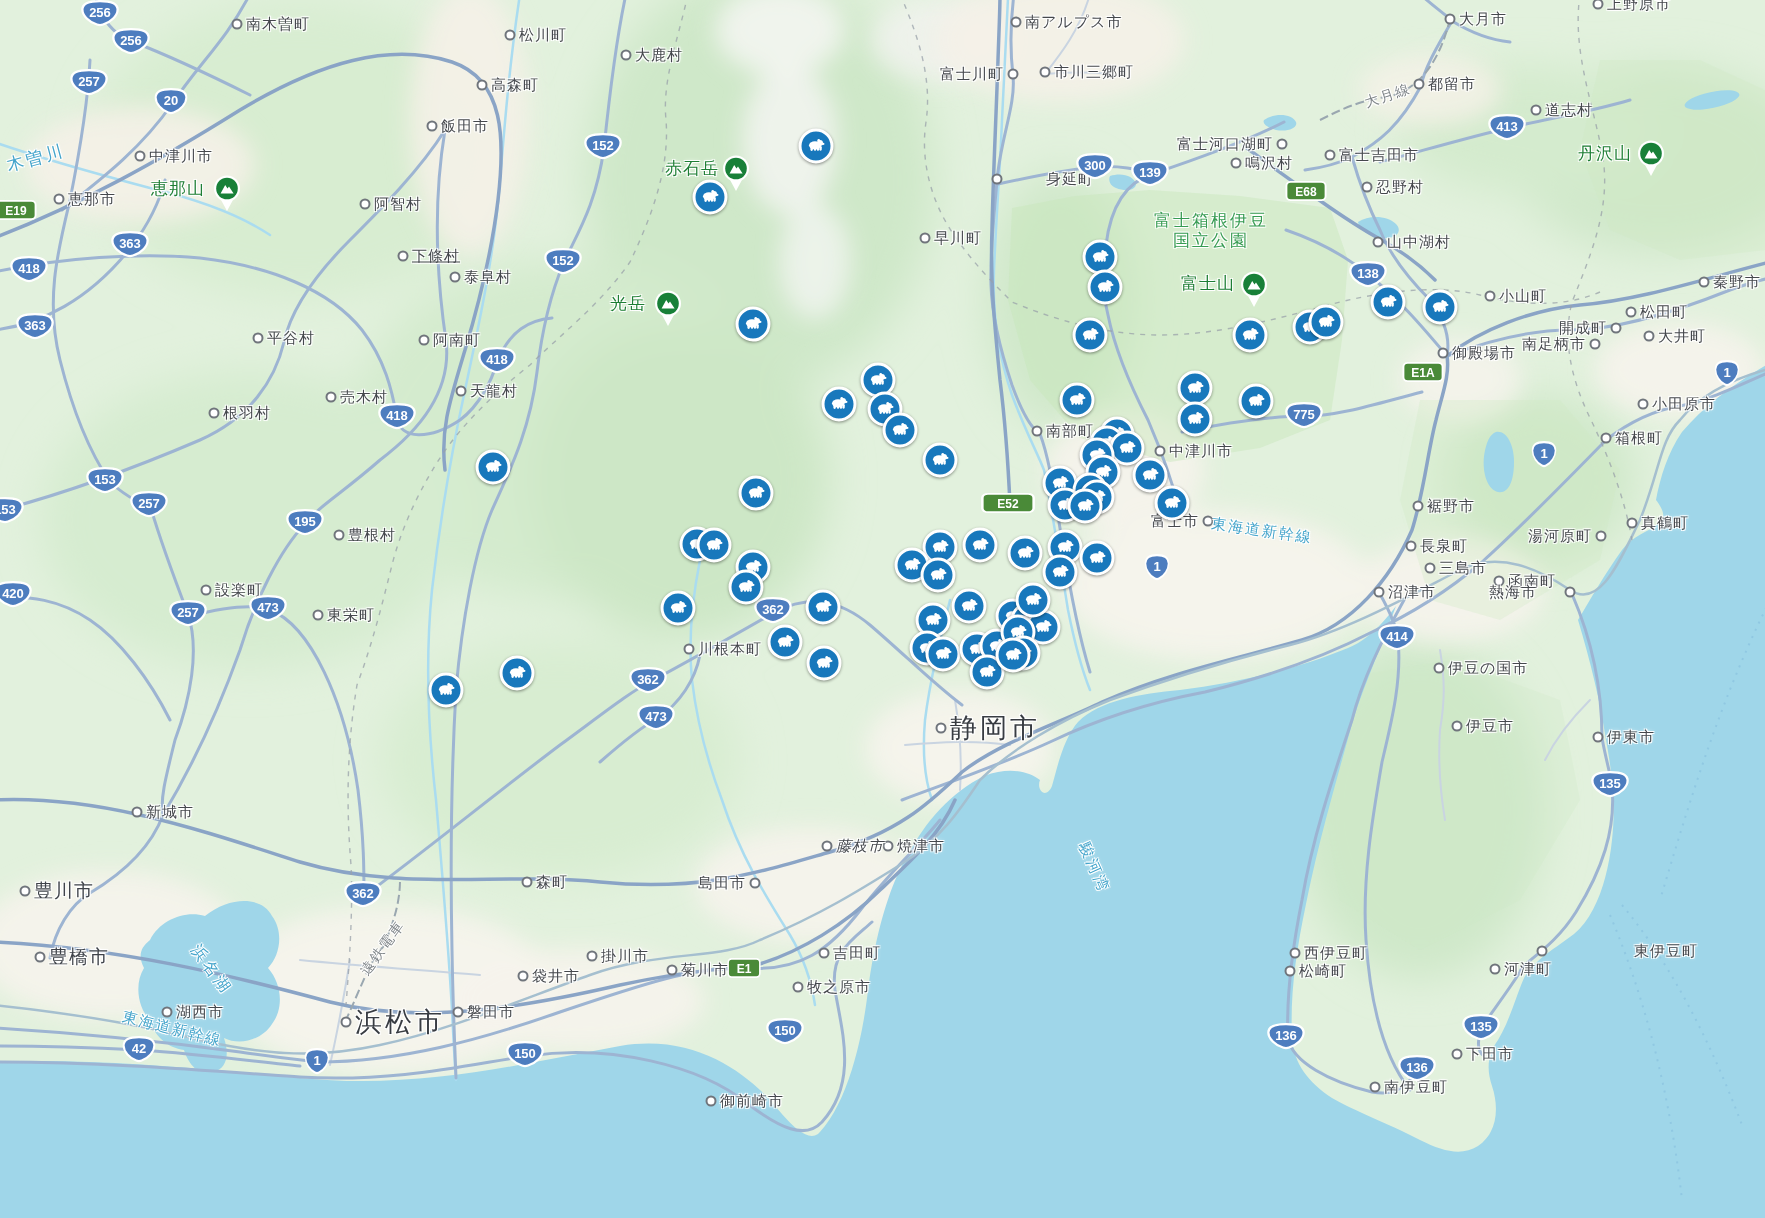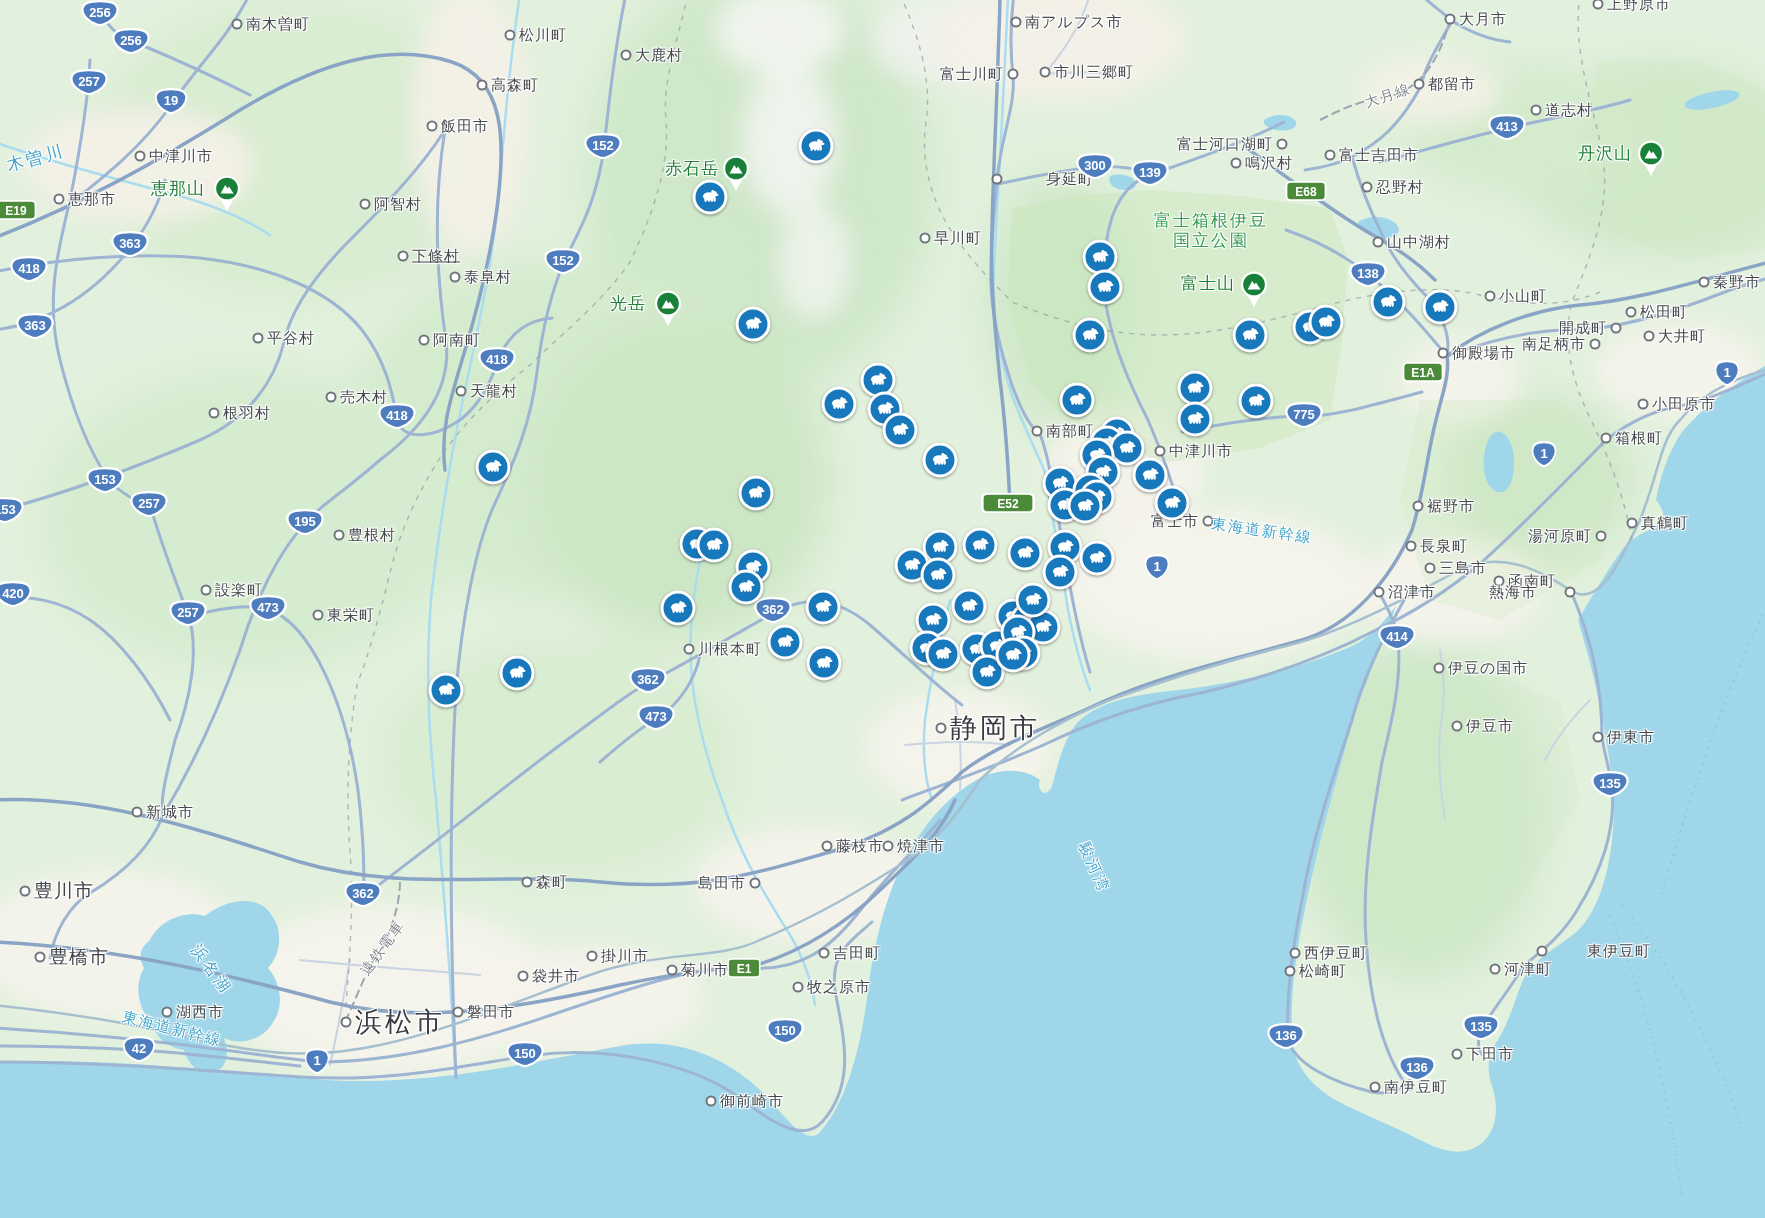--- a/index.html
+++ b/index.html
@@ -436,7 +436,7 @@
       <svg viewBox="0 0 60 40" preserveAspectRatio="none">
         <path d="M30 3 C16 3 7 7 7 15 C7 24 16 33 26 36.5 C28.5 37.5 31.5 37.5 34 36.5 C44 33 53 24 53 15 C53 7 44 3 30 3 Z" fill="#4d7dbf" stroke="#fff" stroke-width="3"></path>
       </svg>
-      <span>19</span>
+      <span>20</span>
     </div>
     <div class="shield exp" style="width: 42px; height: 21px; left: 16px; top: 210px;">
       <svg viewBox="0 0 44 24" preserveAspectRatio="none">

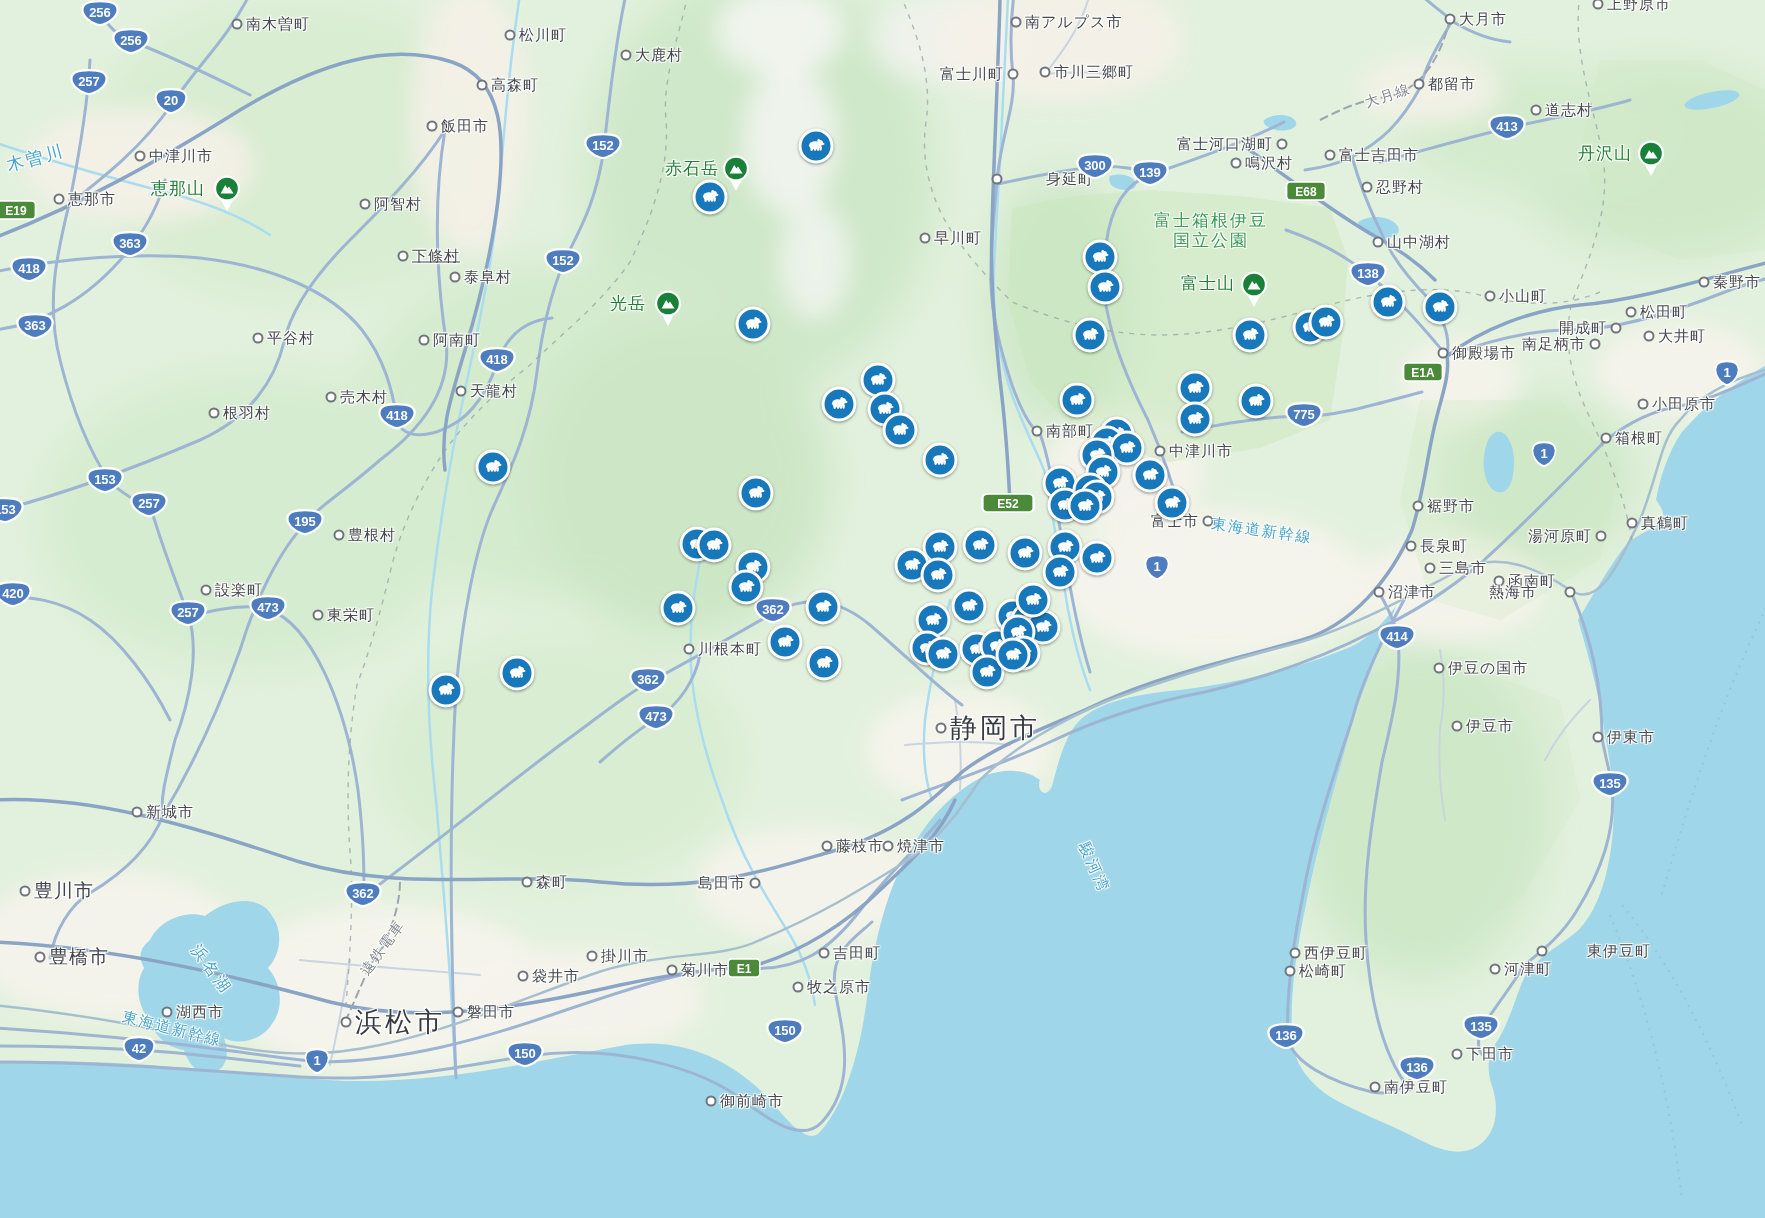--- a/index.html
+++ b/index.html
@@ -275,7 +275,7 @@
     <div class="cdot" style="left: 755px; top: 883px;"></div>
     <div class="lbl  anchor-r" style="left: 746px; top: 883px;">島田市</div>
     <div class="cdot" style="left: 827px; top: 846px;"></div>
-    <div class="lbl  anchor-l" style="left: 836px; top: 846px;">藤枝市</div>
+    <div class="lbl  anchor-l" style="left: 836px; top: 846px; font-style: italic;">藤枝市</div>
     <div class="cdot" style="left: 888px; top: 846px;"></div>
     <div class="lbl  anchor-l" style="left: 897px; top: 846px;">焼津市</div>
     <div class="cdot" style="left: 941px; top: 728px;"></div>

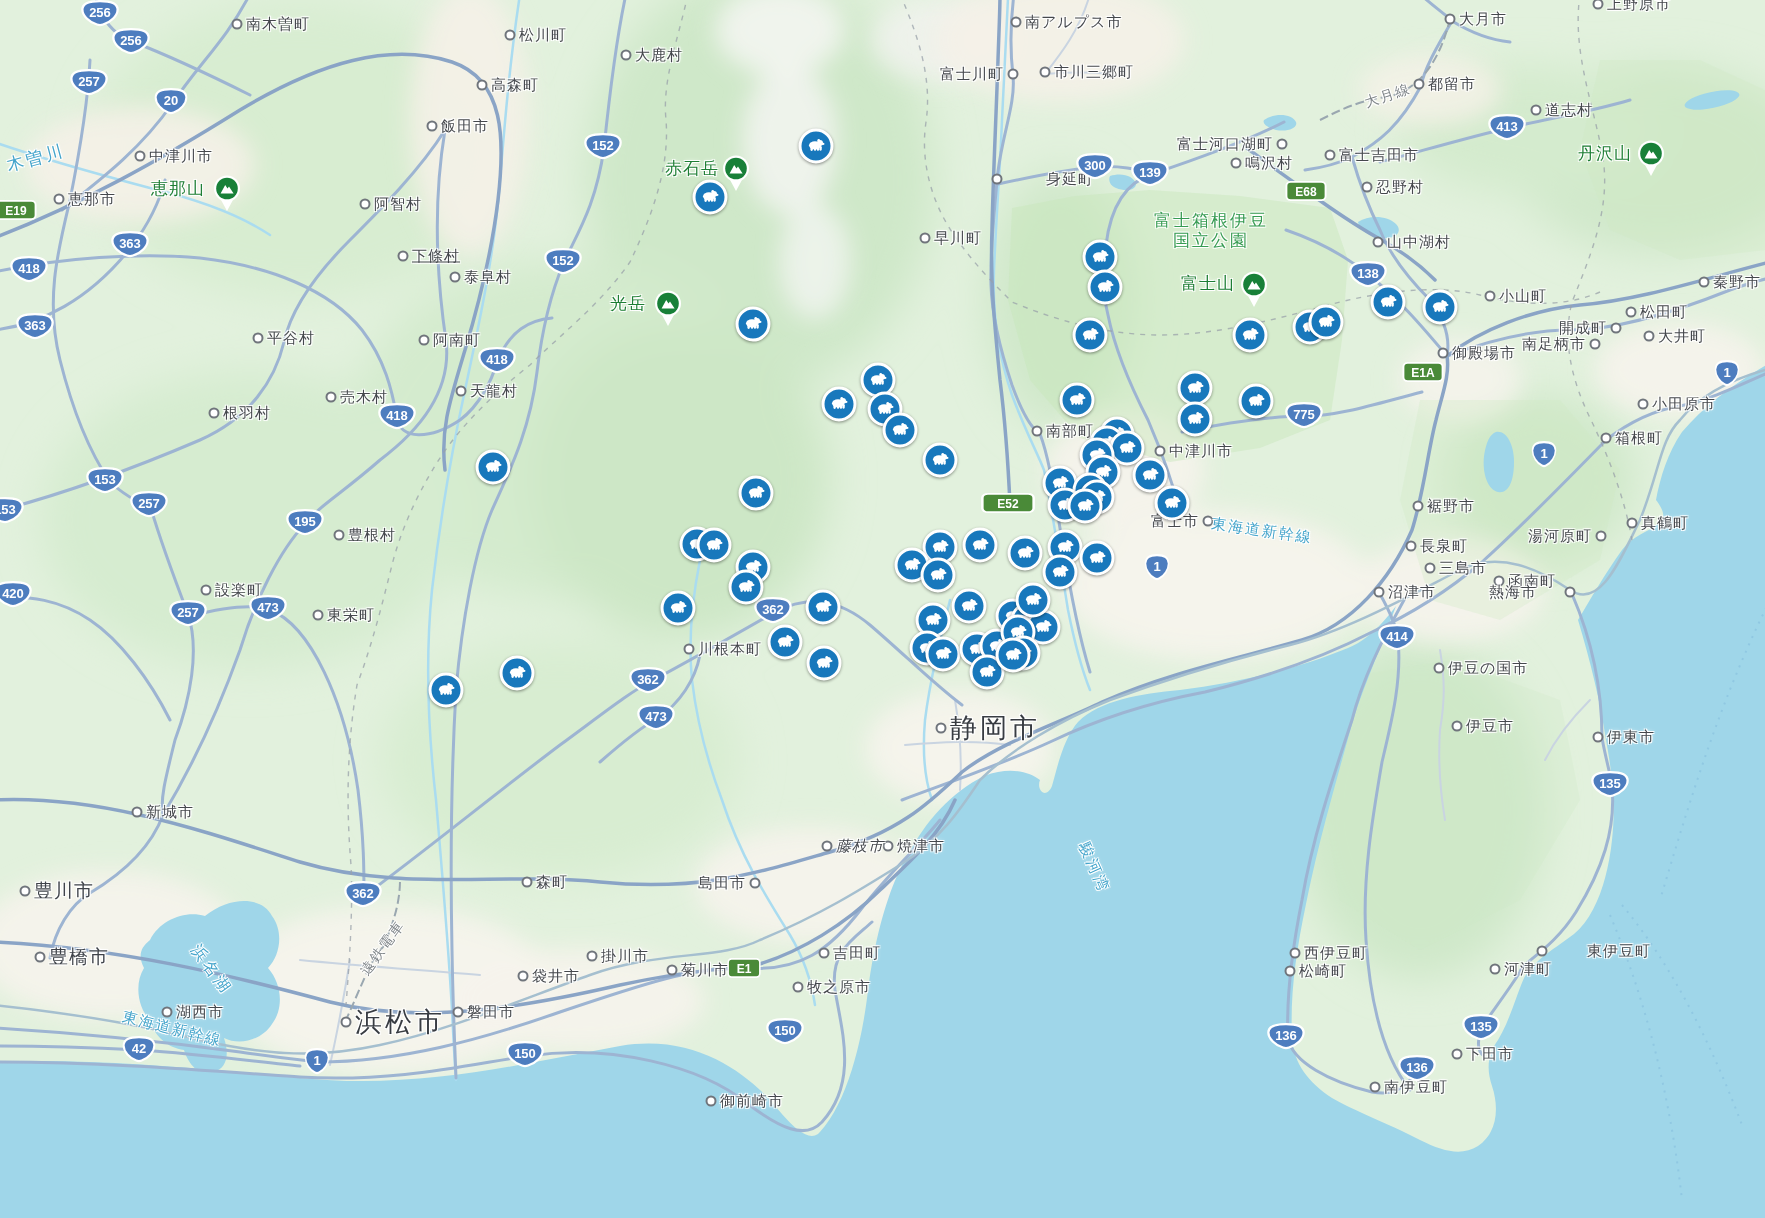--- a/index.html
+++ b/index.html
@@ -361,7 +361,7 @@
     <div class="cdot" style="left: 1290px; top: 971px;"></div>
     <div class="lbl  anchor-l" style="left: 1299px; top: 971px;">松崎町</div>
     <div class="cdot" style="left: 1542px; top: 951px;"></div>
-    <div class="lbl  anchor-l" style="left: 1587px; top: 951px;">東伊豆町</div>
+    <div class="lbl  anchor-l" style="left: 1634px; top: 951px;">東伊豆町</div>
     <div class="cdot" style="left: 1495px; top: 969px;"></div>
     <div class="lbl  anchor-l" style="left: 1504px; top: 969px;">河津町</div>
     <div class="cdot" style="left: 1457px; top: 1054px;"></div>

